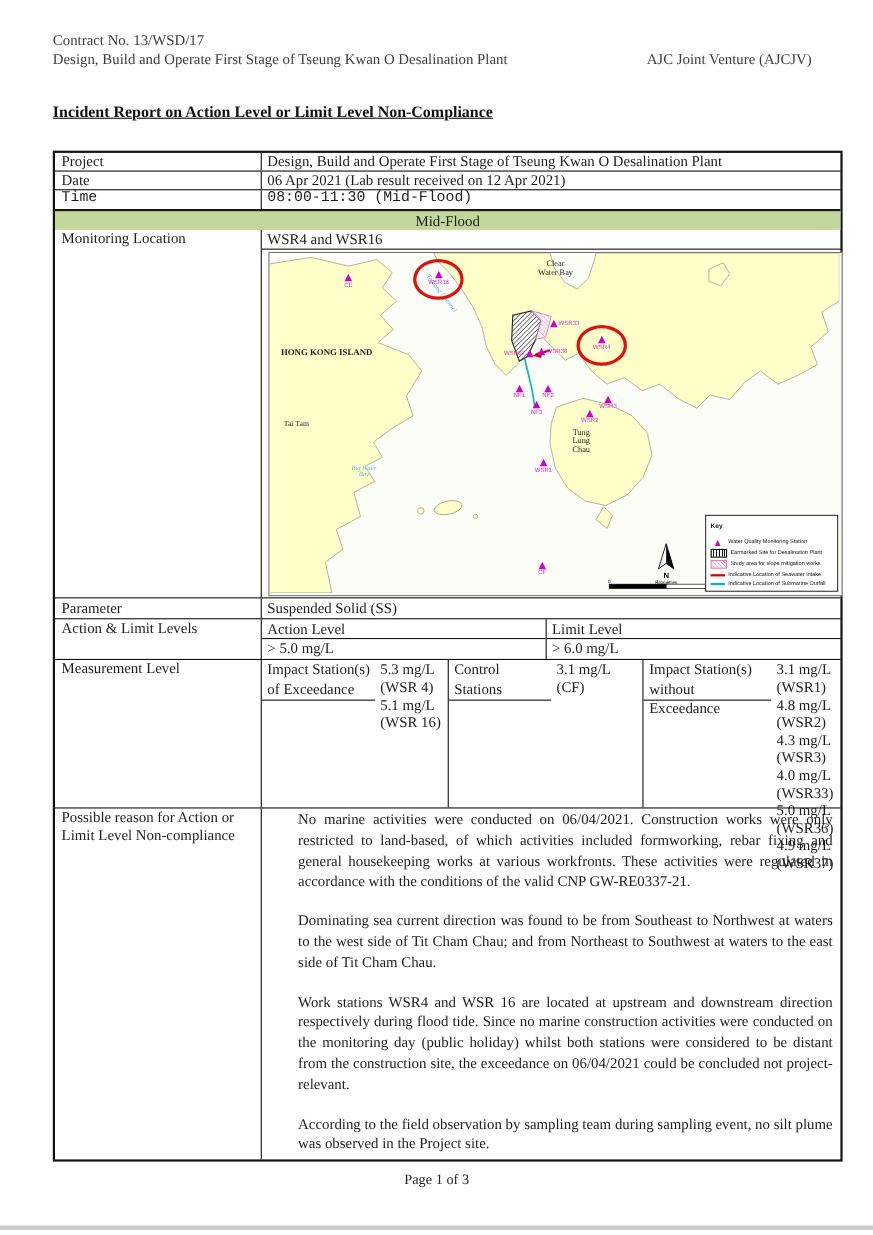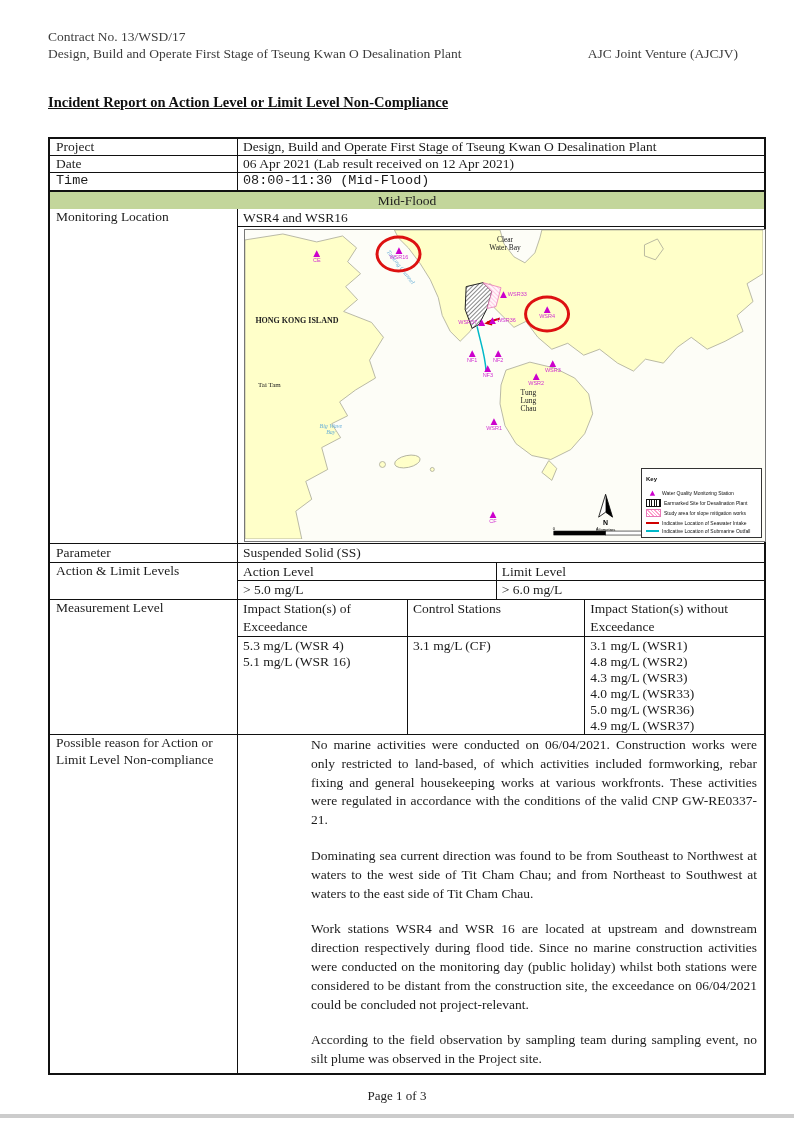--- a/index.html
+++ b/index.html
@@ -77,7 +77,7 @@
   
   .mrow{height:134px;}
   .mval{flex:1;display:flex;}
-  .mcol{border-right:1px solid #111;box-sizing:border-box;display:flex;flex-direction:column;}
+  .mcol{border-right:1px solid #111;box-sizing:border-box;display:flex;flex-direction:row;}
   .mcol.w1{width:32.3%;}
   .mcol.w2{width:33.7%;}
   .mcol.w3{width:34.0%;border-right:none;}

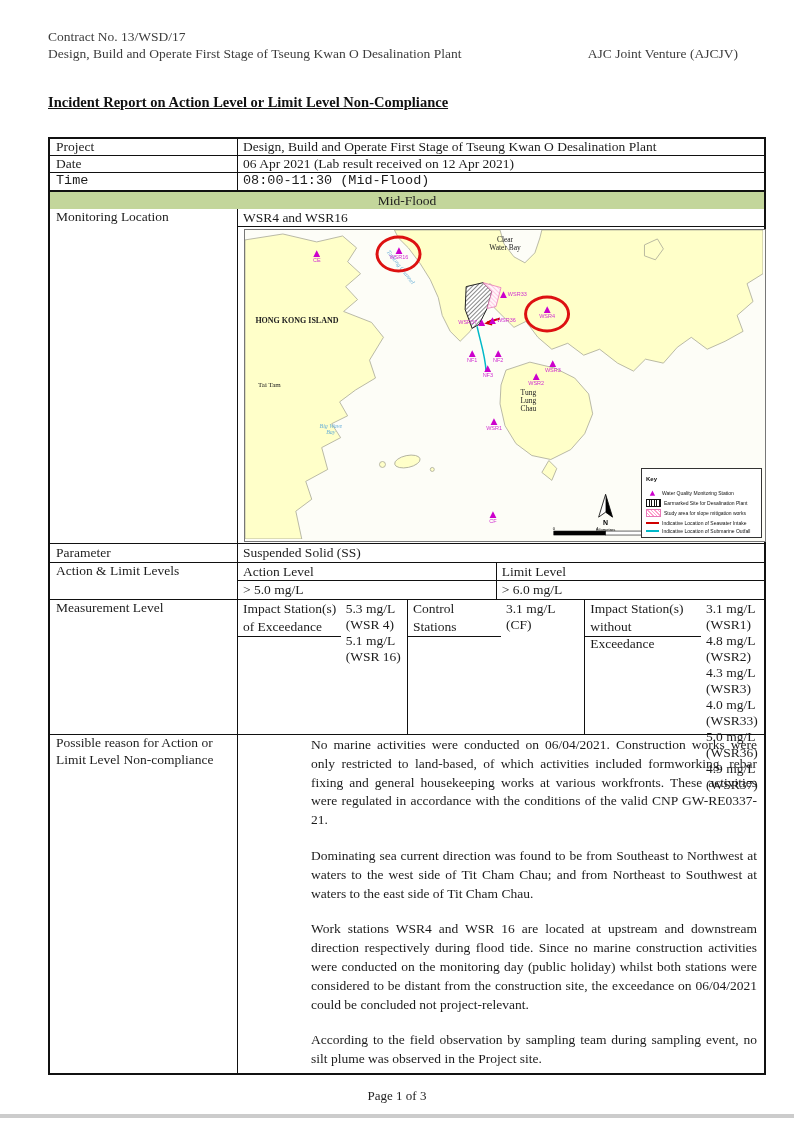--- a/index.html
+++ b/index.html
@@ -17,7 +17,7 @@
   .tbl{position:absolute;left:48px;top:137px;width:714px;border:2px solid #111;
        background:#fff;font-size:13.5px;}
   .tr{display:flex;border-bottom:1px solid #111;}
-  .tr:last-child{border-bottom:none;gap:40px;}
+  .tr:last-child{border-bottom:none;}
   .lblc{width:188px;flex:0 0 188px;border-right:1px solid #111;padding:0 4px 0 6px;
         box-sizing:border-box;line-height:16.5px;display:flex;align-items:flex-start;}
   .valc{flex:1;padding:0 6px 0 5px;box-sizing:border-box;line-height:16.5px;}

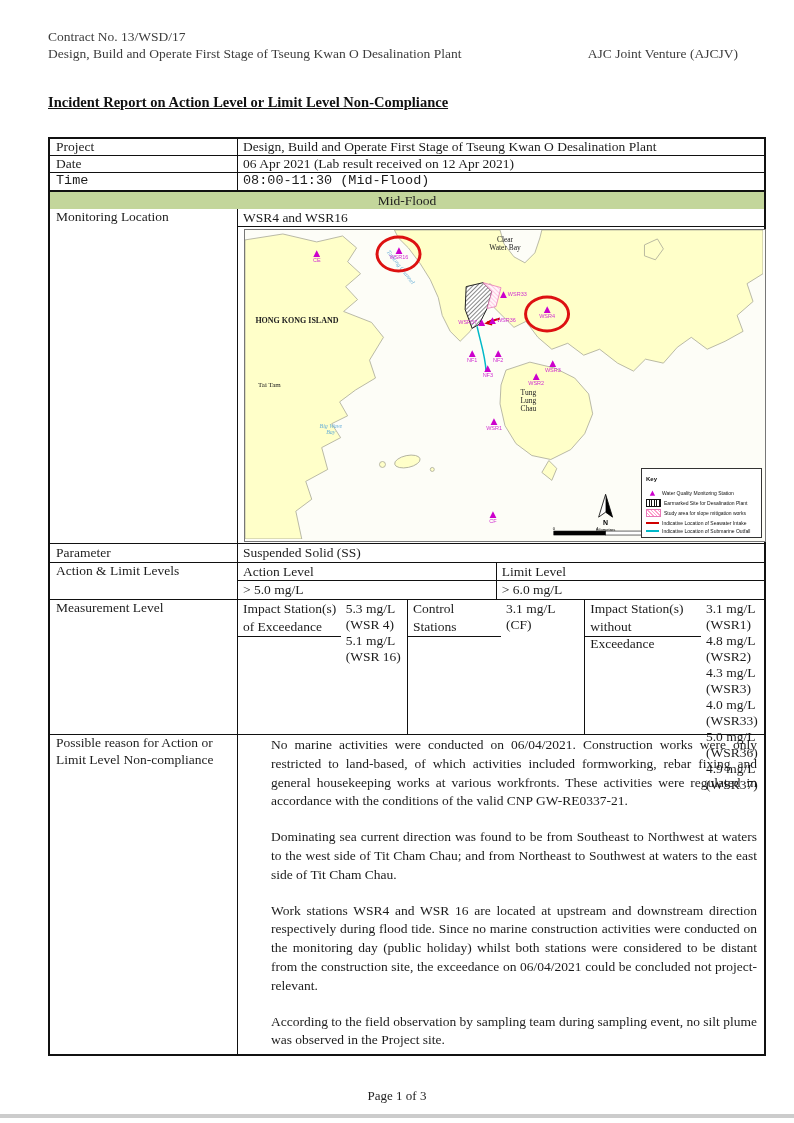--- a/index.html
+++ b/index.html
@@ -92,7 +92,7 @@
   .reason-p{margin:0 0 17px 0;line-height:18.8px;text-align:justify;}
   .reason-p:last-child{margin-bottom:0;}
 
-  .footer{position:absolute;left:0;top:1088px;width:794px;text-align:center;
+  .footer{position:absolute;left:0;top:1064px;width:794px;text-align:center;
           font-size:13px;color:#222;}
   .bottom-band{position:absolute;left:0;top:1114px;width:794px;height:4px;background:#cccccc;}
 </style>

